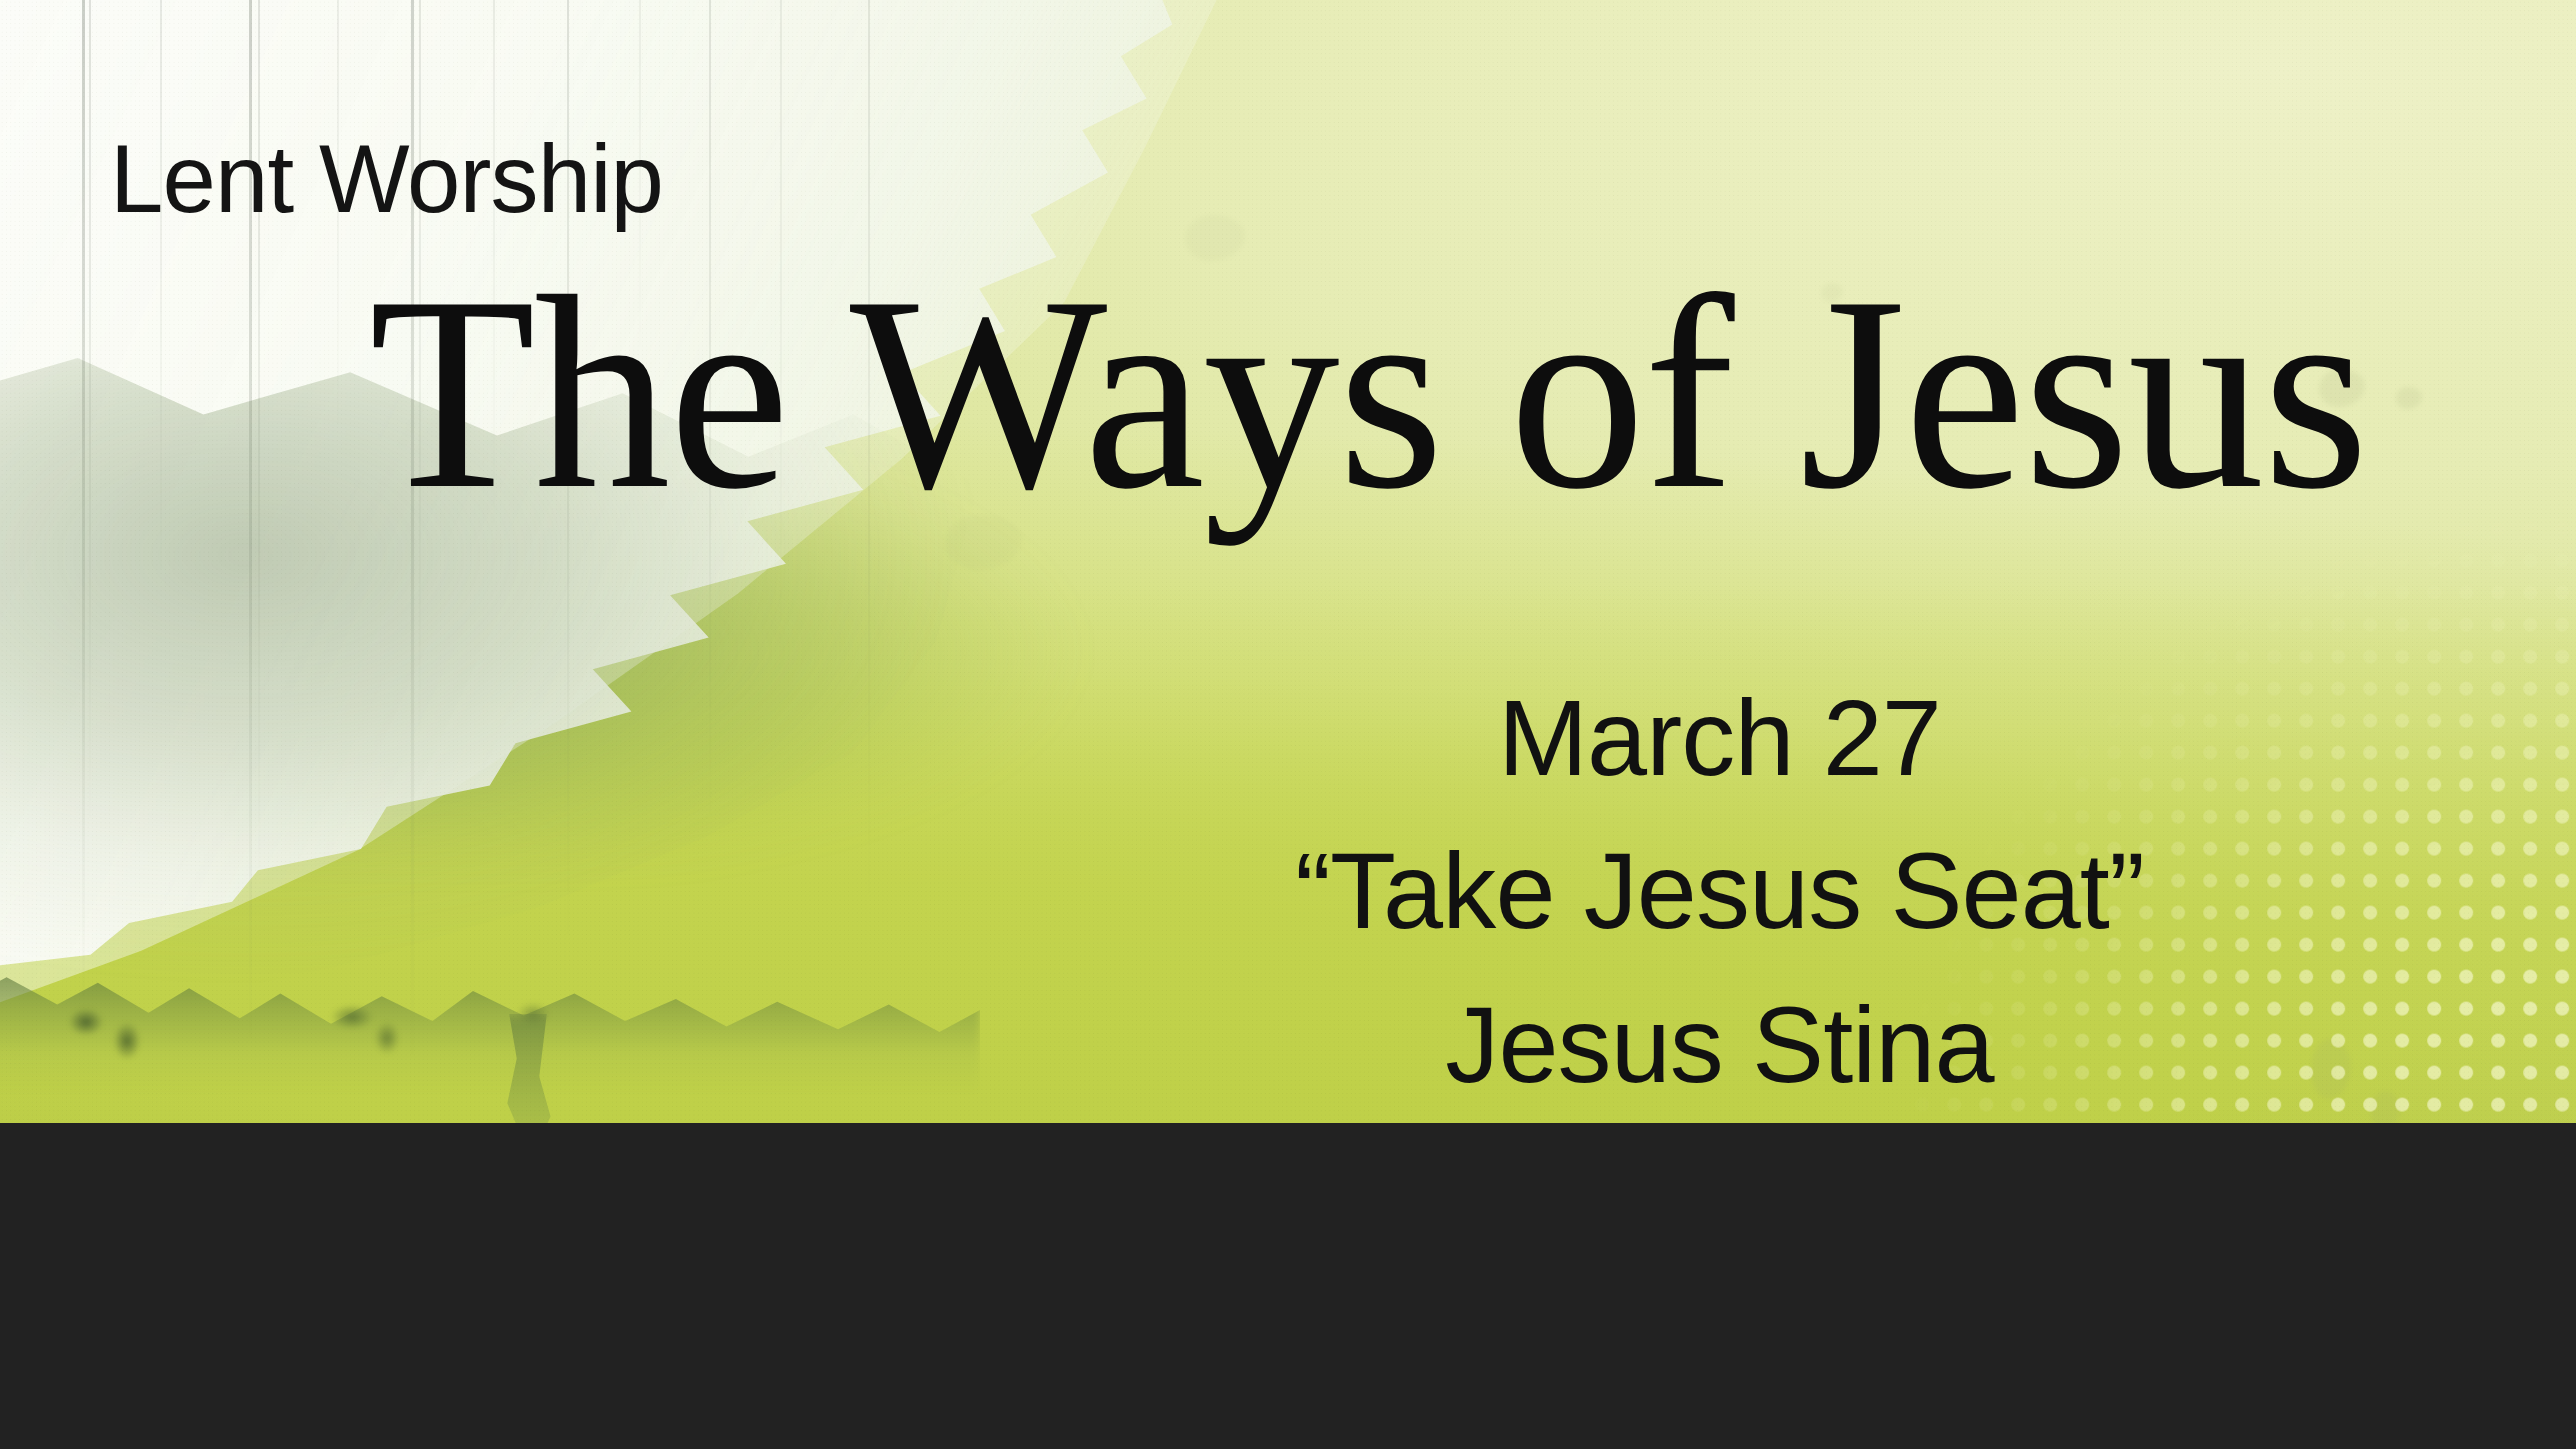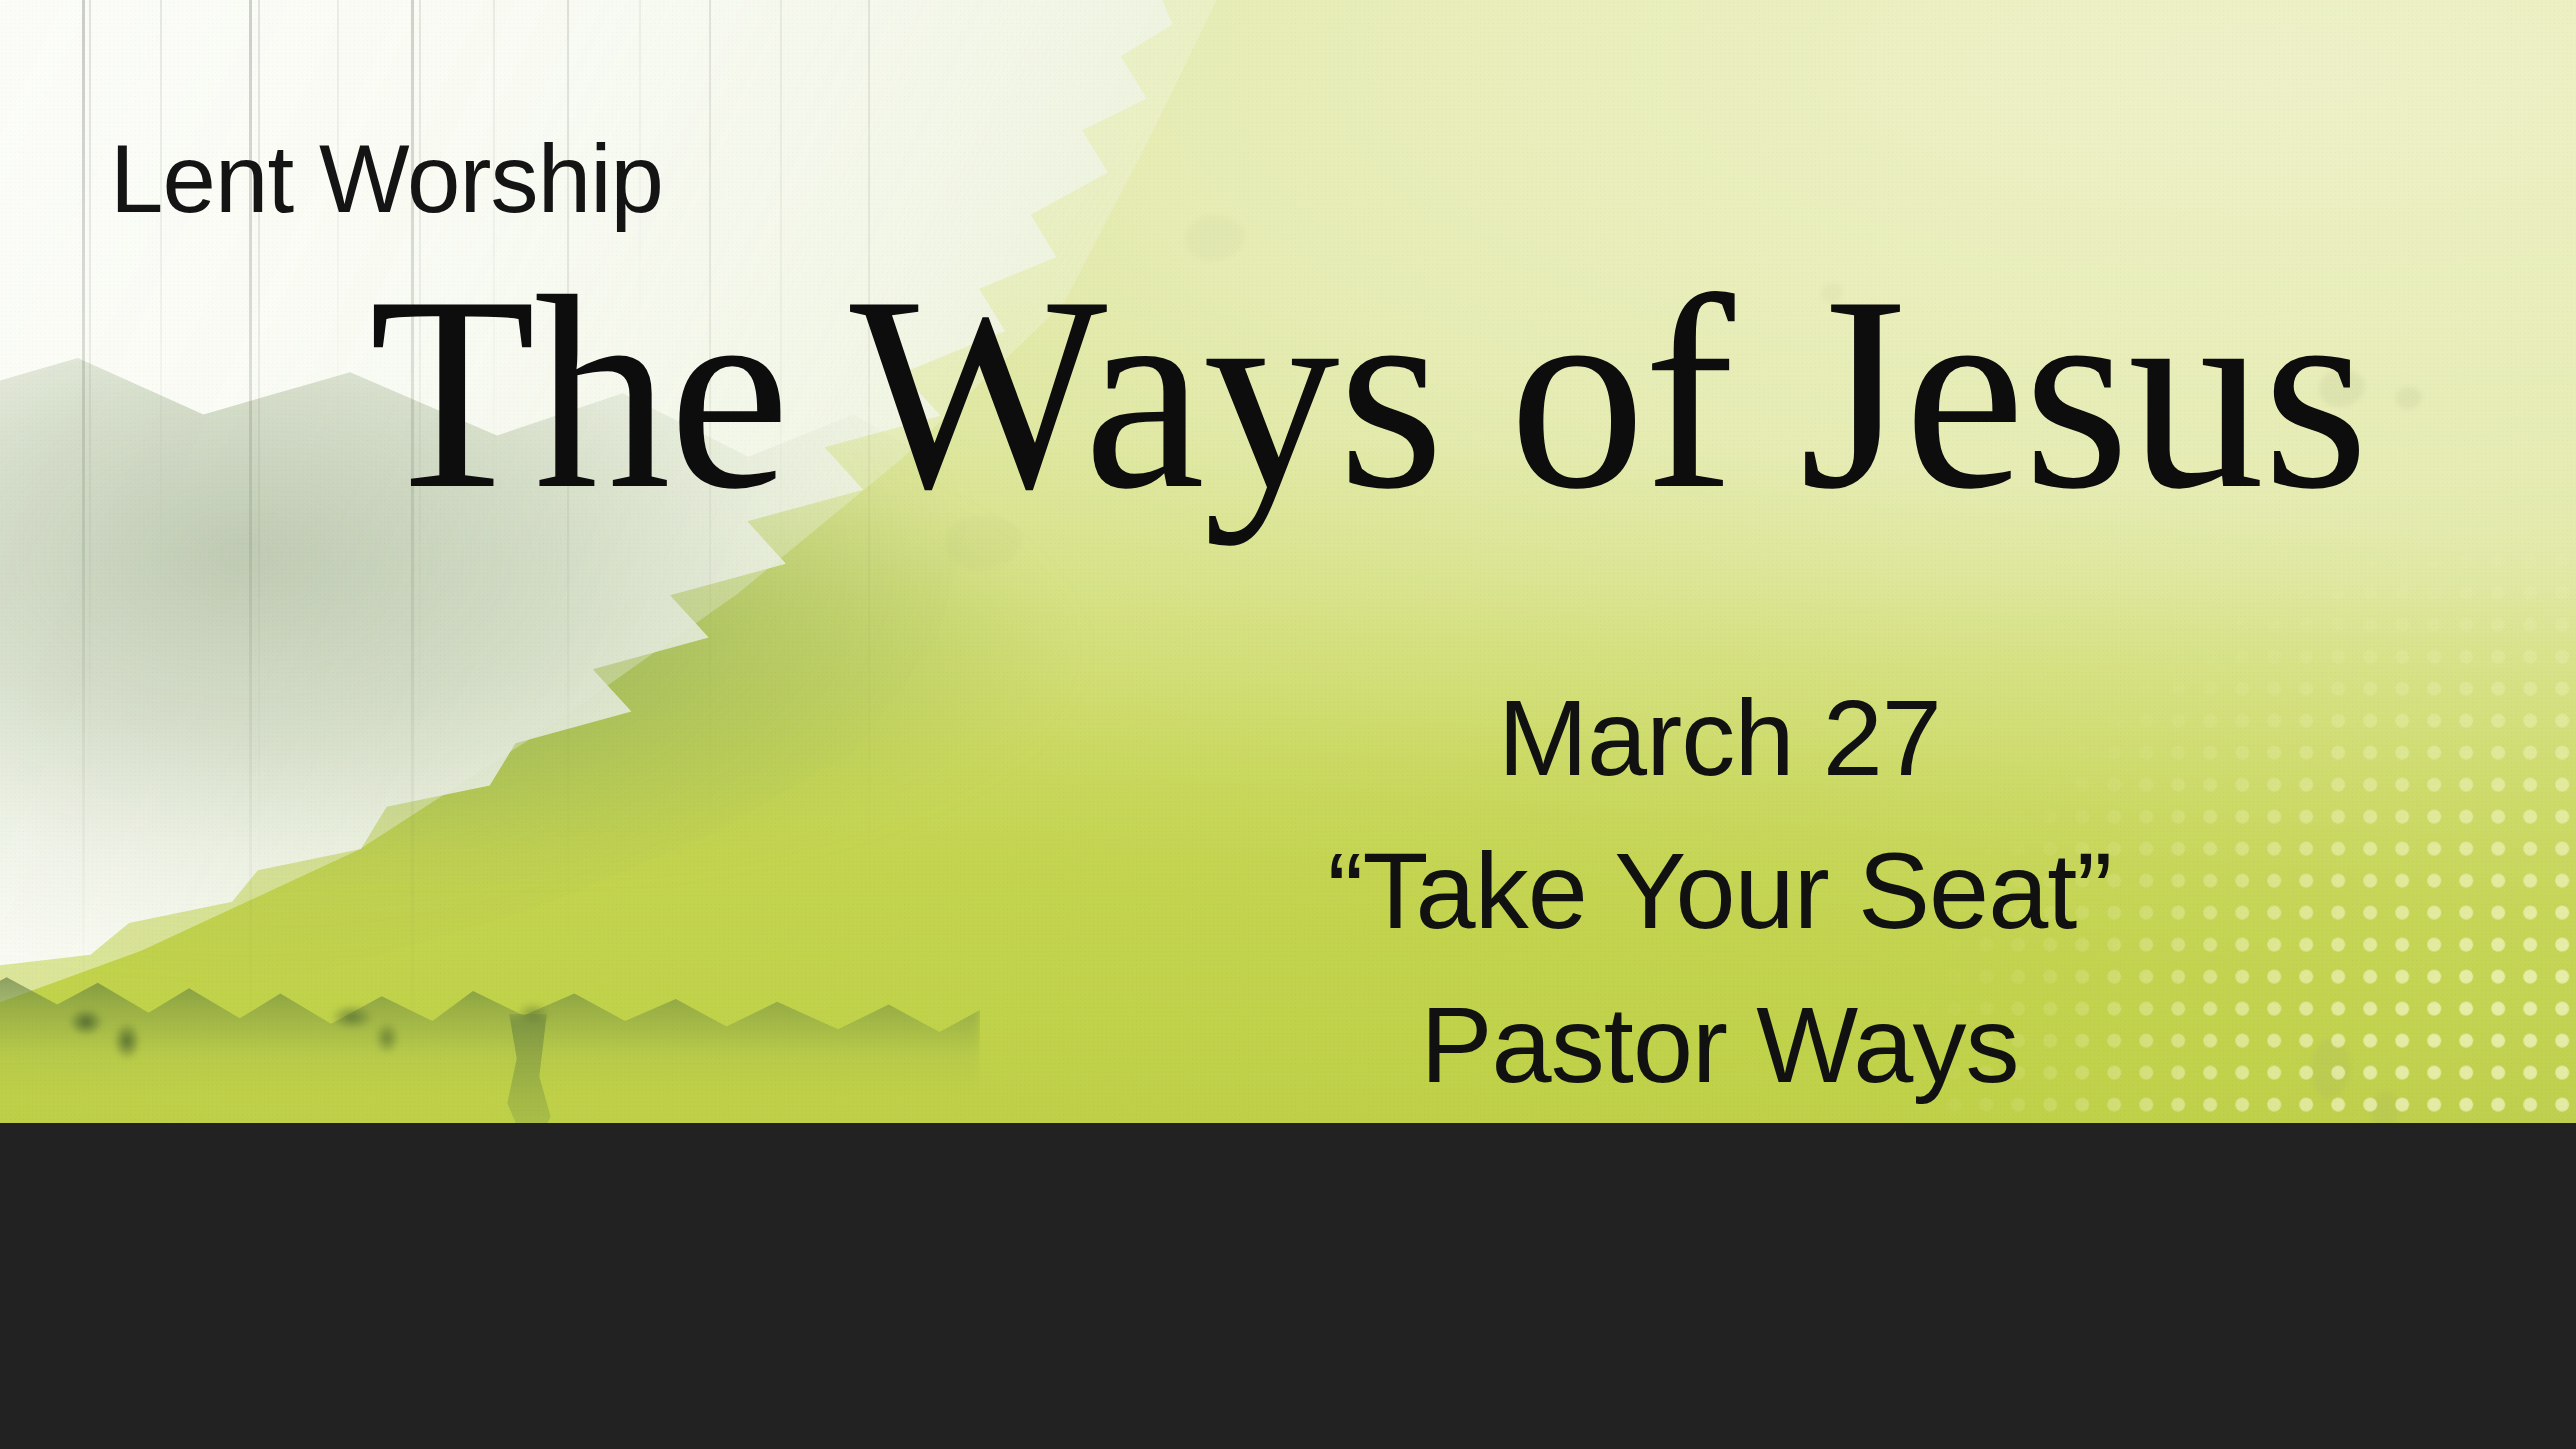--- a/index.html
+++ b/index.html
@@ -279,7 +279,7 @@
 
     <div class="details">
       <span class="line">March 27</span>
-      <span class="line">“Take Your Seat”</span>
+      <span class="line">“Take Jesus Seat”</span>
       <span class="line">Pastor Ways</span>
     </div>
 

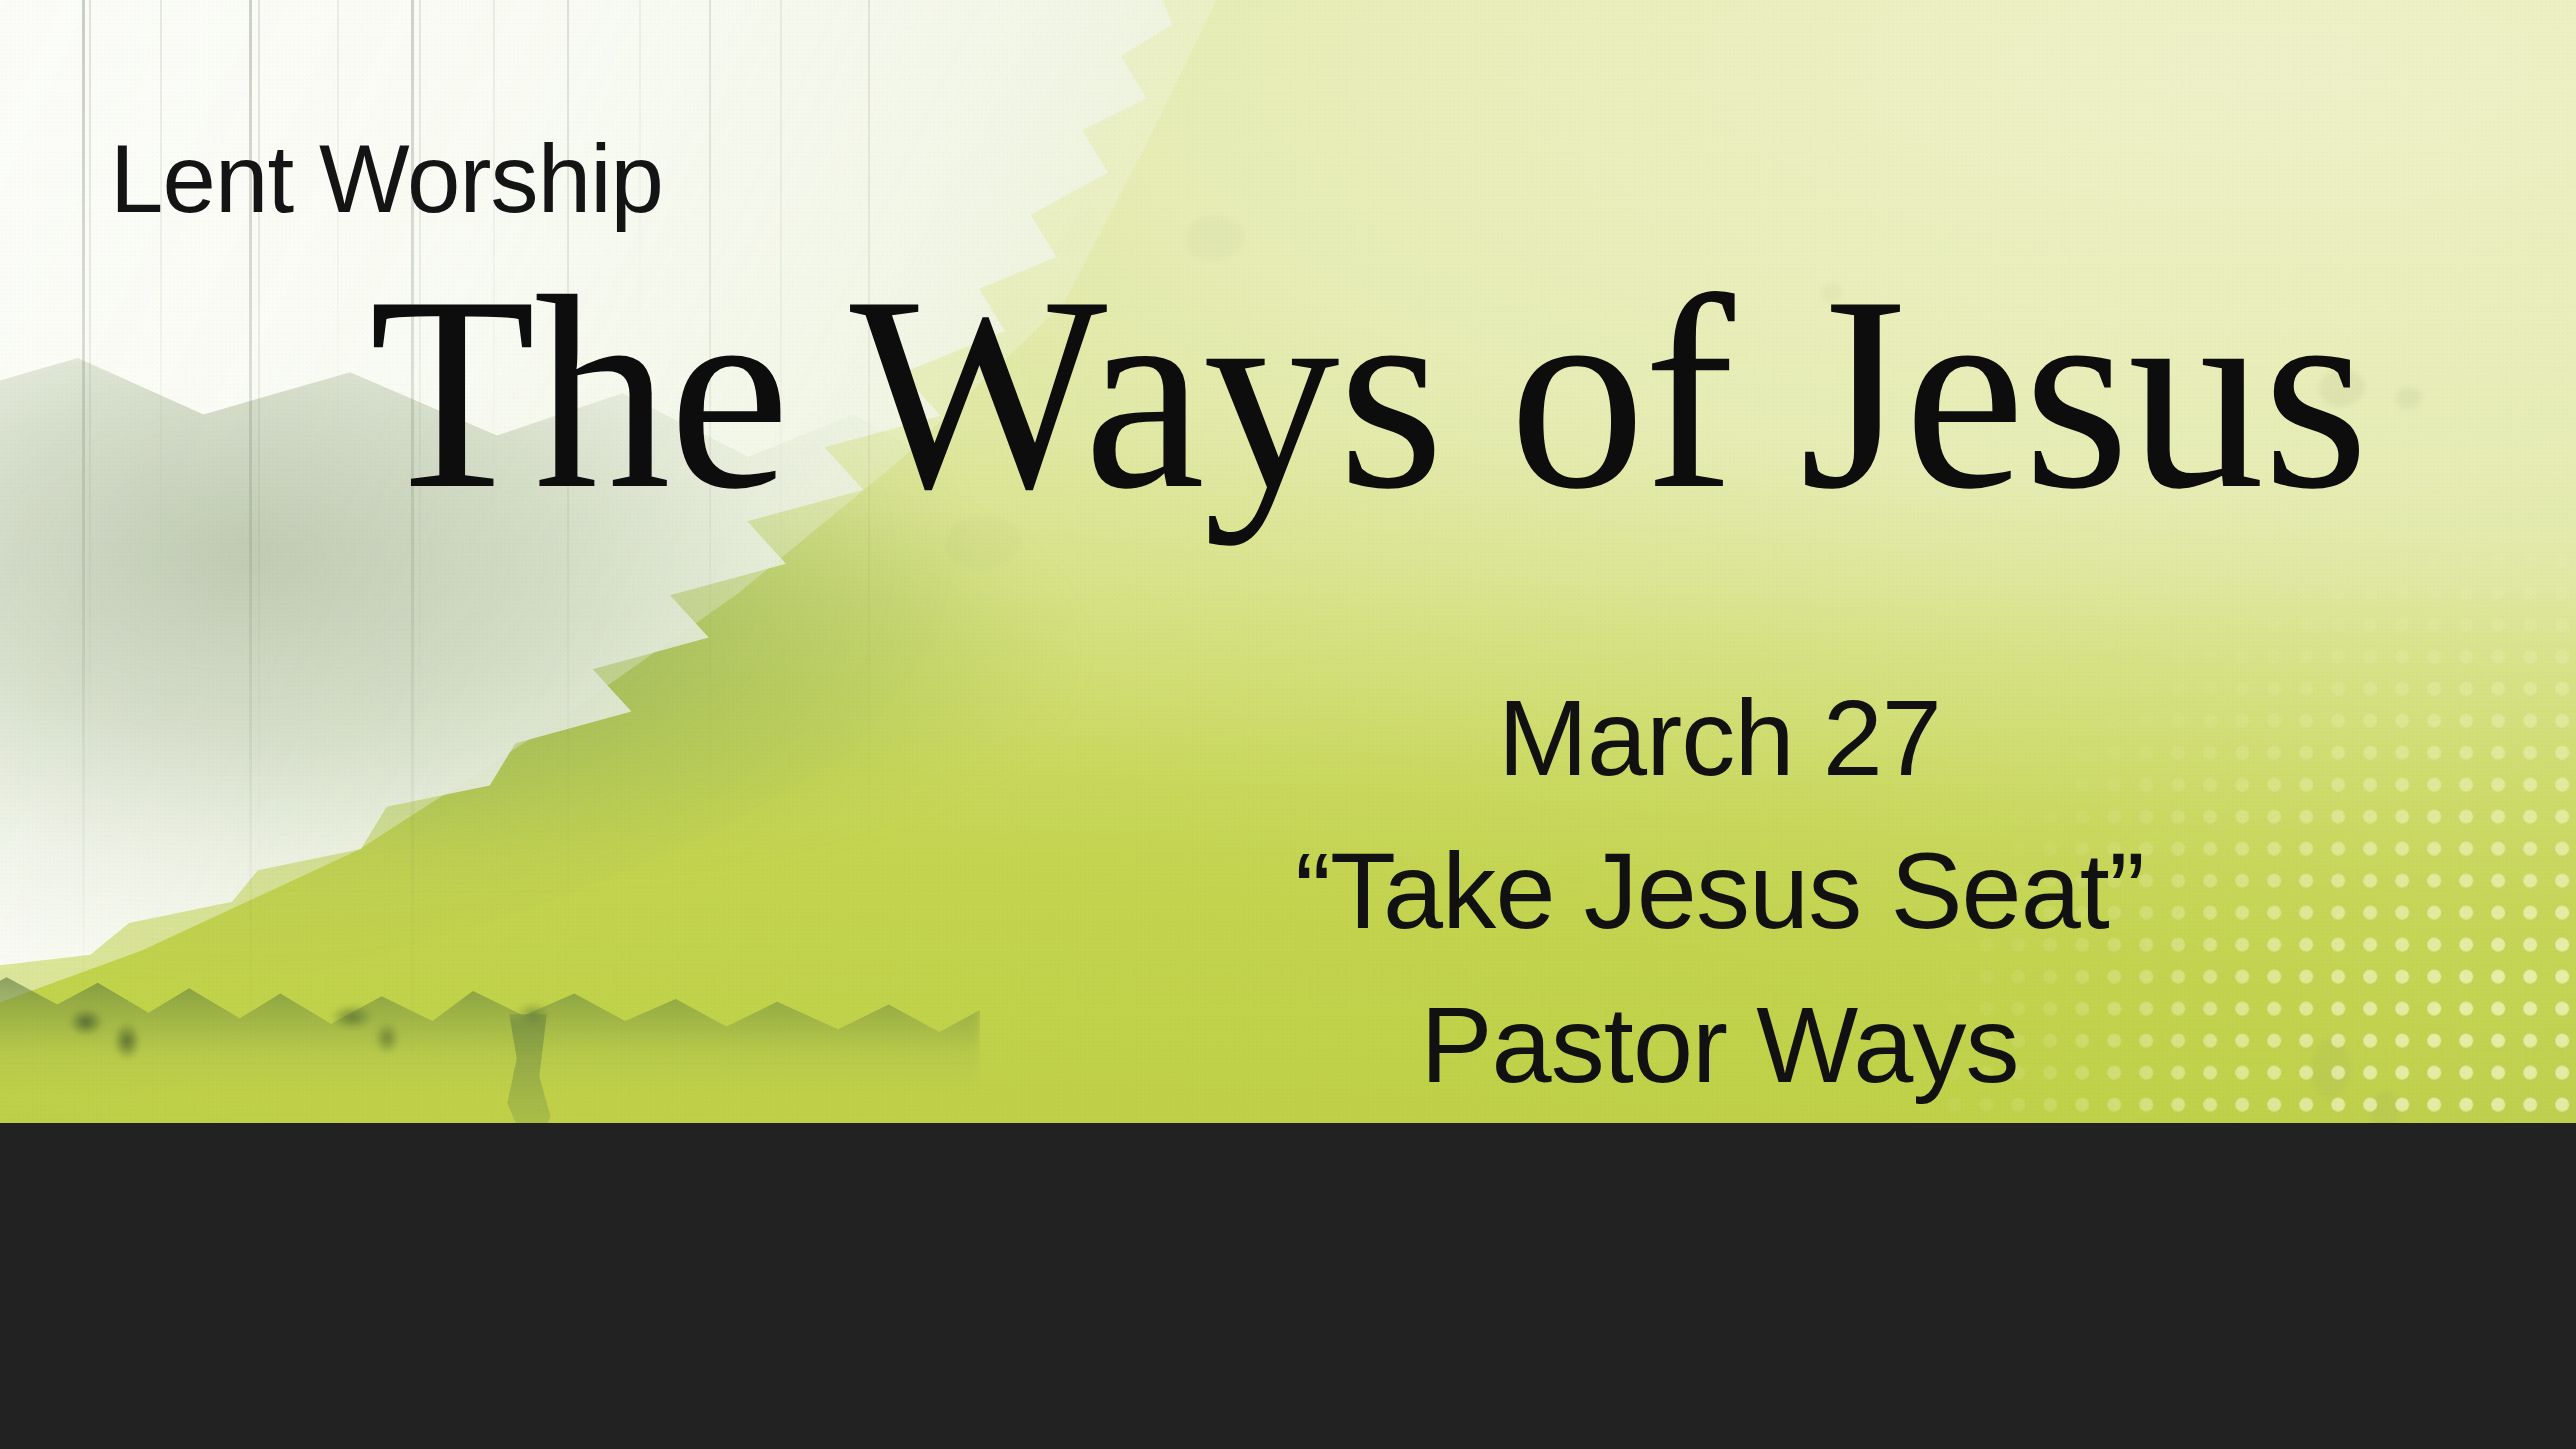--- a/index.html
+++ b/index.html
@@ -280,7 +280,7 @@
     <div class="details">
       <span class="line">March 27</span>
       <span class="line">“Take Jesus Seat”</span>
-      <span class="line">Pastor Ways</span>
+      <span class="line">Jesus Stina</span>
     </div>
 
   </div>

